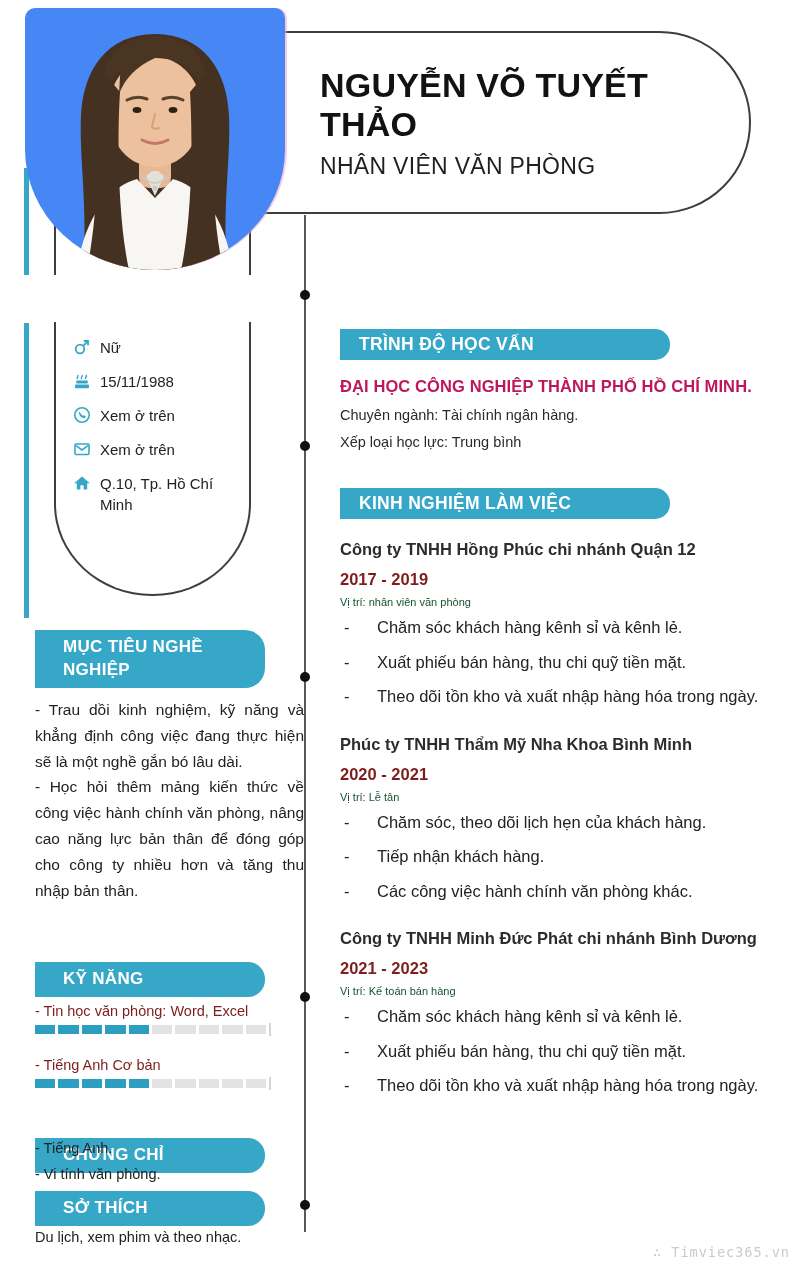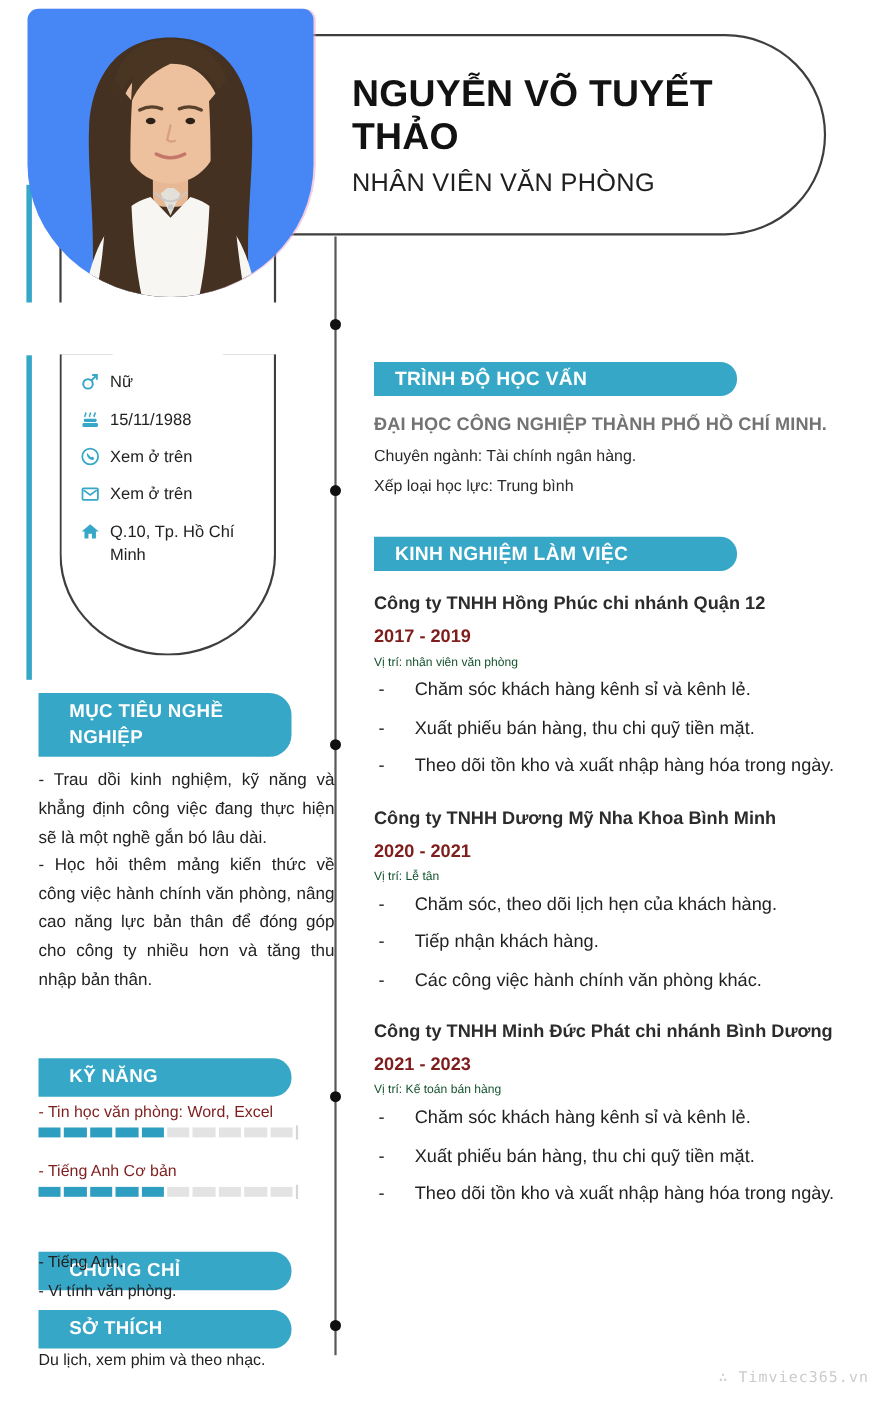--- a/index.html
+++ b/index.html
@@ -72,7 +72,7 @@
   
   .right-col{position:absolute;left:340px;top:329px;width:428px;z-index:4;}
   .sec-h.right{width:330px;font-size:17.5px;padding:5px 0 5px 19px;border-radius:0 15px 15px 0;}
-  .school{margin-top:17px;font-size:16.5px;font-weight:700;color:#737373;letter-spacing:.1px;}
+  .school{margin-top:17px;font-size:16.5px;font-weight:700;color:#be185d;letter-spacing:.1px;}
   .edu-line{margin-top:11px;font-size:14.5px;color:#2a2a2a;}
   .exp-header{margin-top:38px;}
   .job-company{margin-top:21px;font-size:16.5px;font-weight:700;color:#2c2c2c;}

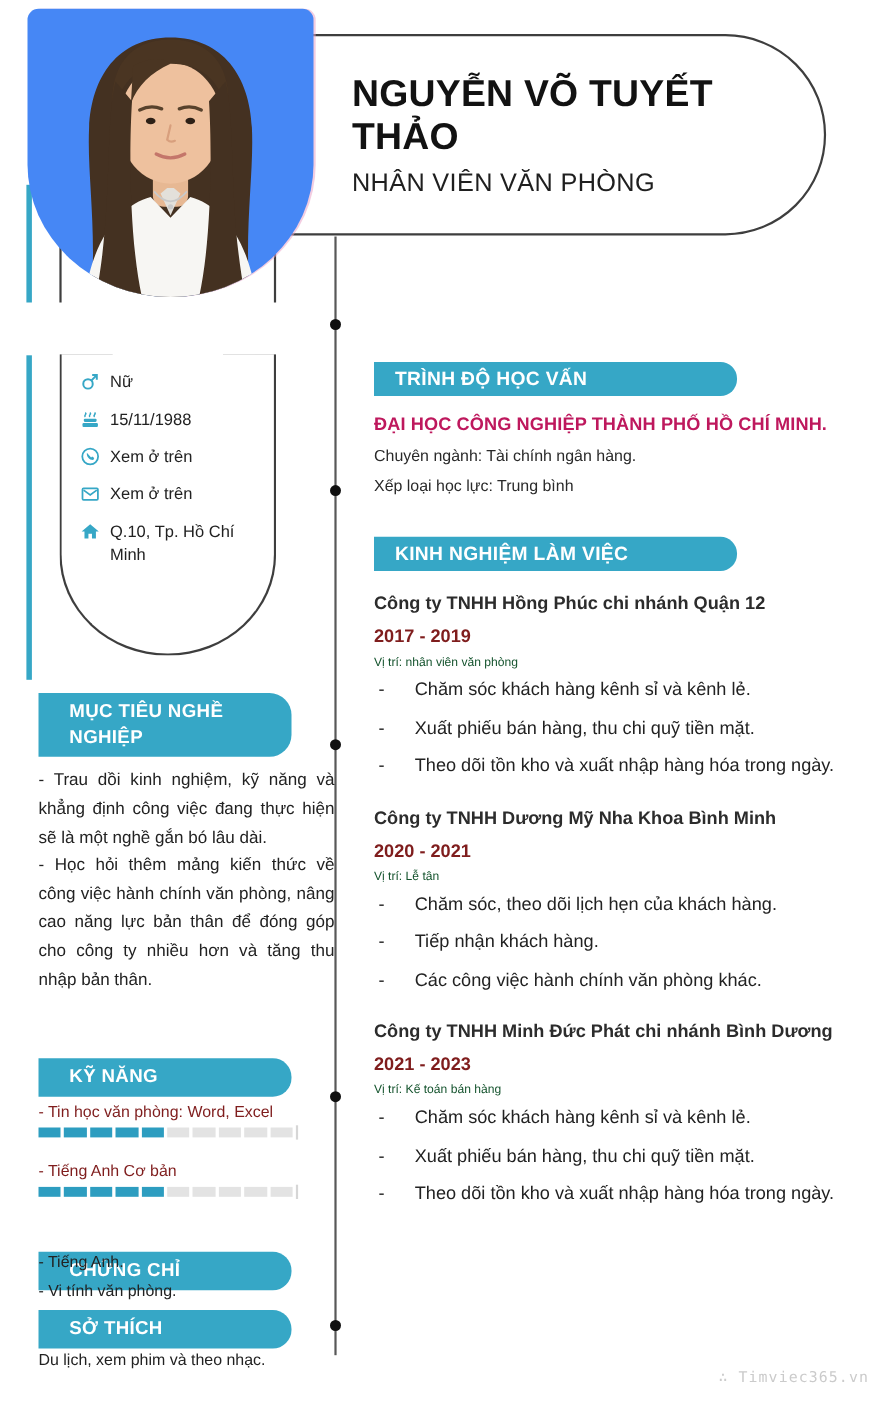--- a/index.html
+++ b/index.html
@@ -268,7 +268,7 @@
   </div>
 
   <div>
-    <div class="job-company">Công ty TNHH Dương Mỹ Nha Khoa Bình Minh</div>
+    <div class="job-company">Phúc ty TNHH Thẩm Mỹ Nha Khoa Bình Minh</div>
     <div class="job-period">2020 - 2021</div>
     <div class="job-position">Vị trí: Lễ tân</div>
     <div class="duties">

